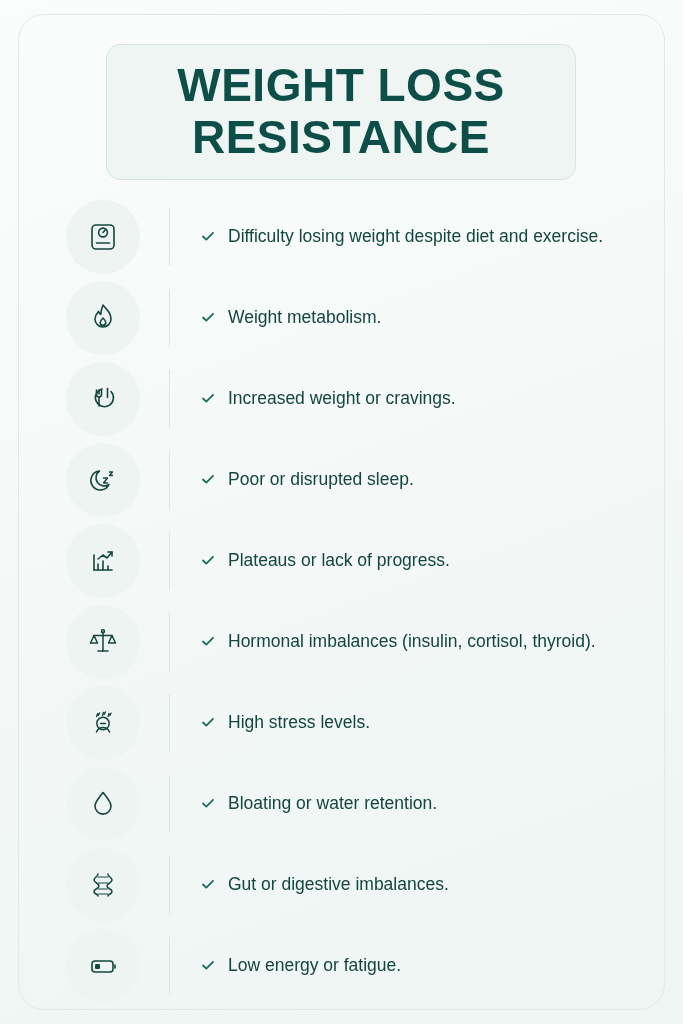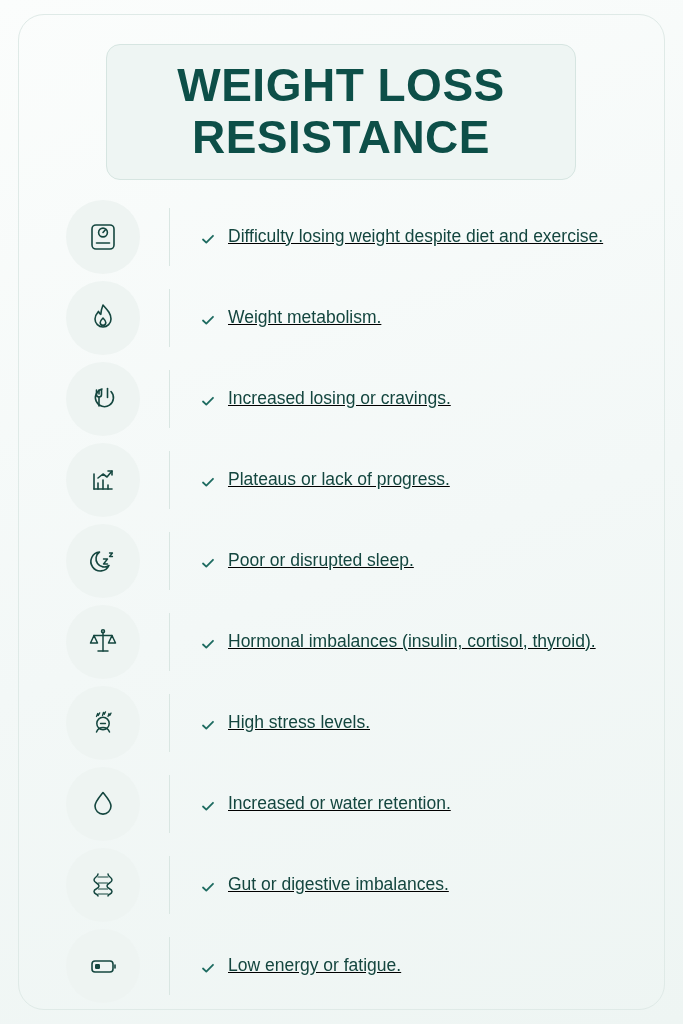--- a/index.html
+++ b/index.html
@@ -89,10 +89,9 @@
   }
   .row-body {
     display: flex;
-    align-items: center;
+    align-items: flex-start;
     margin-left: 30px;
     flex: 1;
-    text-decoration: underline;
   }
   .check {
     width: 16px;

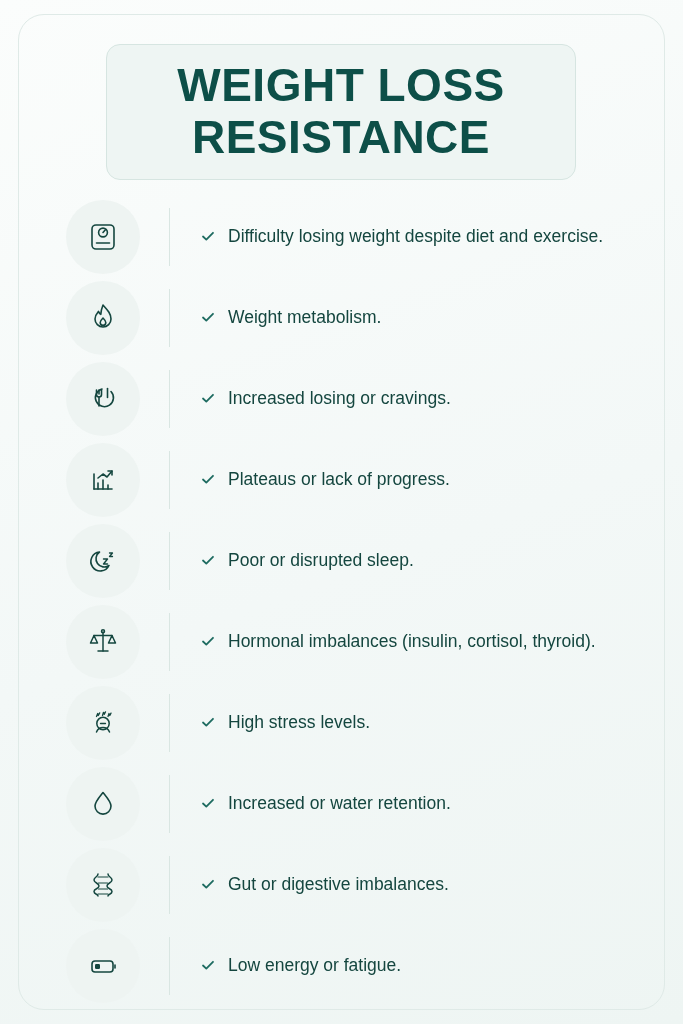--- a/index.html
+++ b/index.html
@@ -169,7 +169,7 @@
         <svg class="check" viewBox="0 0 16 16" fill="none" stroke="#1d6b60" stroke-width="1.8" stroke-linecap="round" stroke-linejoin="round">
             <path d="M3 8.5 L6.3 11.6 L13 4.8"></path>
           </svg>
-        <div class="row-text">Increased losing or cravings.</div>
+        <div class="row-text">Increased weight or cravings.</div>
       </div>
     </div>
 

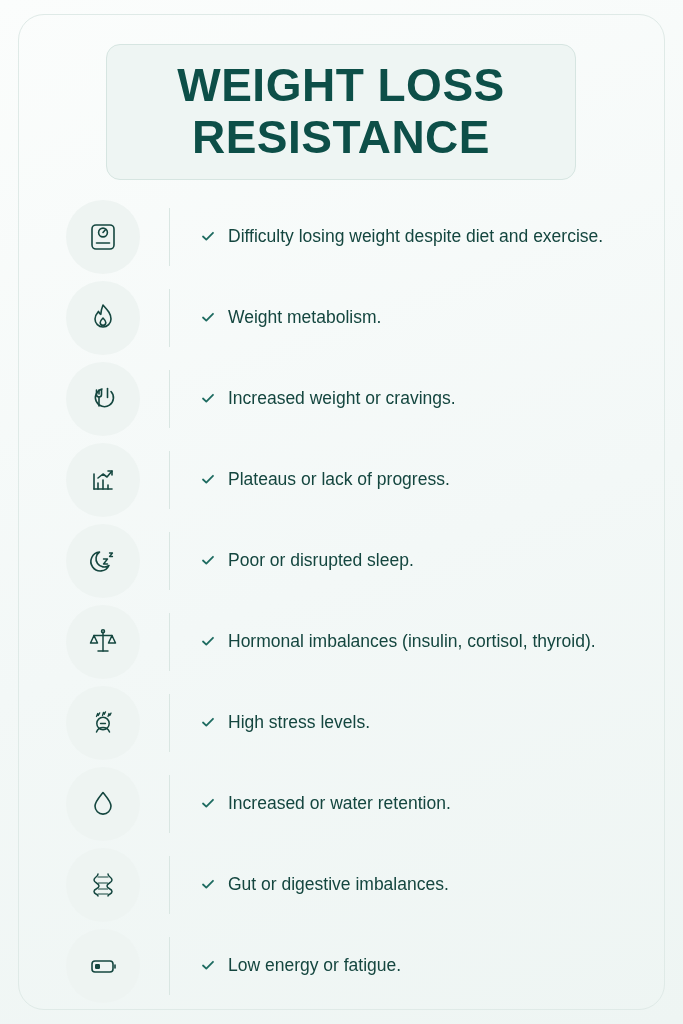--- a/index.html
+++ b/index.html
@@ -176,6 +176,23 @@
     <div class="row">
       <div class="icon-circle">
         <svg width="40" height="40" viewBox="0 0 40 40" fill="none" stroke="#14463f" stroke-width="1.6" stroke-linecap="round" stroke-linejoin="round">
+          <path d="M26 24.5A9.5 9.5 0 1 1 16.5 11a7.6 7.6 0 0 0 9.5 13.5z"></path>
+          <path d="M20.5 18h4l-4 5h4" stroke-width="1.4"></path>
+          <path d="M26.5 12h3l-3 3.5h3" stroke-width="1.3"></path>
+        </svg>
+      </div>
+      <div class="divider"></div>
+      <div class="row-body">
+        <svg class="check" viewBox="0 0 16 16" fill="none" stroke="#1d6b60" stroke-width="1.8" stroke-linecap="round" stroke-linejoin="round">
+            <path d="M3 8.5 L6.3 11.6 L13 4.8"></path>
+          </svg>
+        <div class="row-text">Poor or disrupted sleep.</div>
+      </div>
+    </div>
+
+    <div class="row">
+      <div class="icon-circle">
+        <svg width="40" height="40" viewBox="0 0 40 40" fill="none" stroke="#14463f" stroke-width="1.6" stroke-linecap="round" stroke-linejoin="round">
           <path d="M11 29V14"></path>
           <path d="M11 29h18"></path>
           <path d="M15 29v-6"></path>
@@ -196,23 +213,6 @@
 
     <div class="row">
       <div class="icon-circle">
-        <svg width="40" height="40" viewBox="0 0 40 40" fill="none" stroke="#14463f" stroke-width="1.6" stroke-linecap="round" stroke-linejoin="round">
-          <path d="M26 24.5A9.5 9.5 0 1 1 16.5 11a7.6 7.6 0 0 0 9.5 13.5z"></path>
-          <path d="M20.5 18h4l-4 5h4" stroke-width="1.4"></path>
-          <path d="M26.5 12h3l-3 3.5h3" stroke-width="1.3"></path>
-        </svg>
-      </div>
-      <div class="divider"></div>
-      <div class="row-body">
-        <svg class="check" viewBox="0 0 16 16" fill="none" stroke="#1d6b60" stroke-width="1.8" stroke-linecap="round" stroke-linejoin="round">
-            <path d="M3 8.5 L6.3 11.6 L13 4.8"></path>
-          </svg>
-        <div class="row-text">Poor or disrupted sleep.</div>
-      </div>
-    </div>
-
-    <div class="row">
-      <div class="icon-circle">
         <svg width="40" height="40" viewBox="0 0 40 40" fill="none" stroke="#14463f" stroke-width="1.5" stroke-linecap="round" stroke-linejoin="round">
           <path d="M20 10v19"></path>
           <circle cx="20" cy="9.3" r="1.5"></circle>

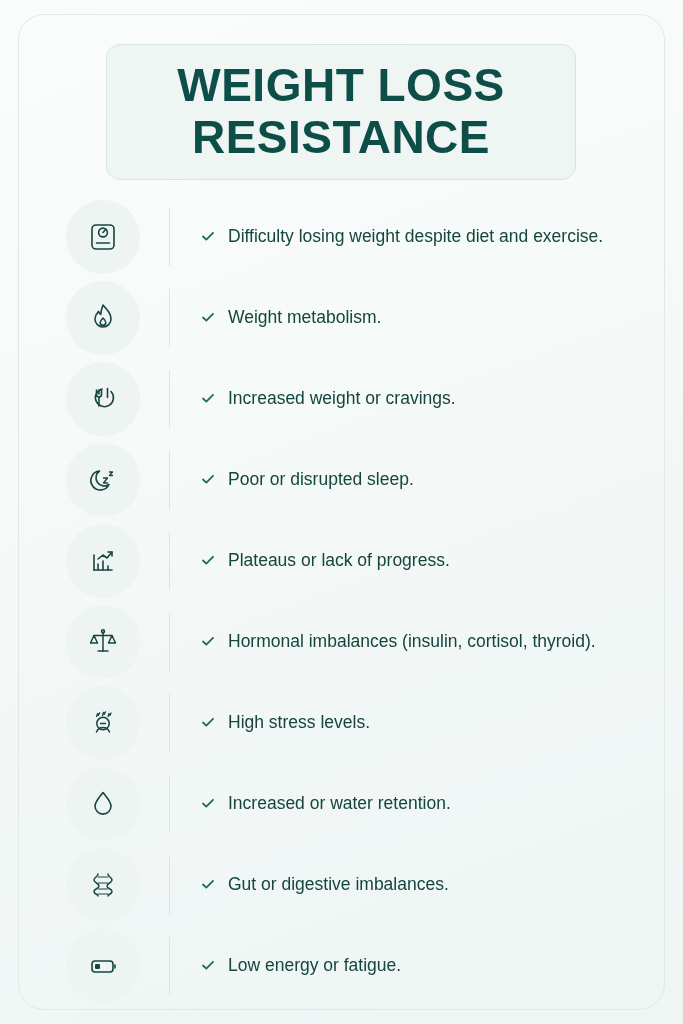--- a/index.html
+++ b/index.html
@@ -262,7 +262,7 @@
         <svg class="check" viewBox="0 0 16 16" fill="none" stroke="#1d6b60" stroke-width="1.8" stroke-linecap="round" stroke-linejoin="round">
             <path d="M3 8.5 L6.3 11.6 L13 4.8"></path>
           </svg>
-        <div class="row-text">Increased or water retention.</div>
+        <div class="row-text">Bloating or water retention.</div>
       </div>
     </div>
 

